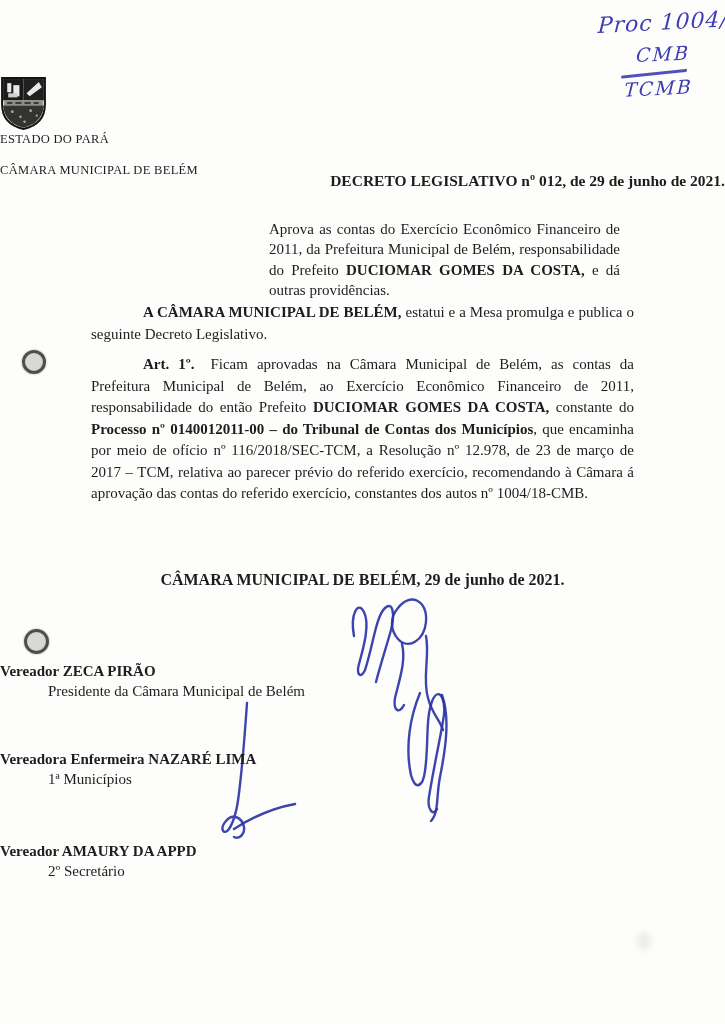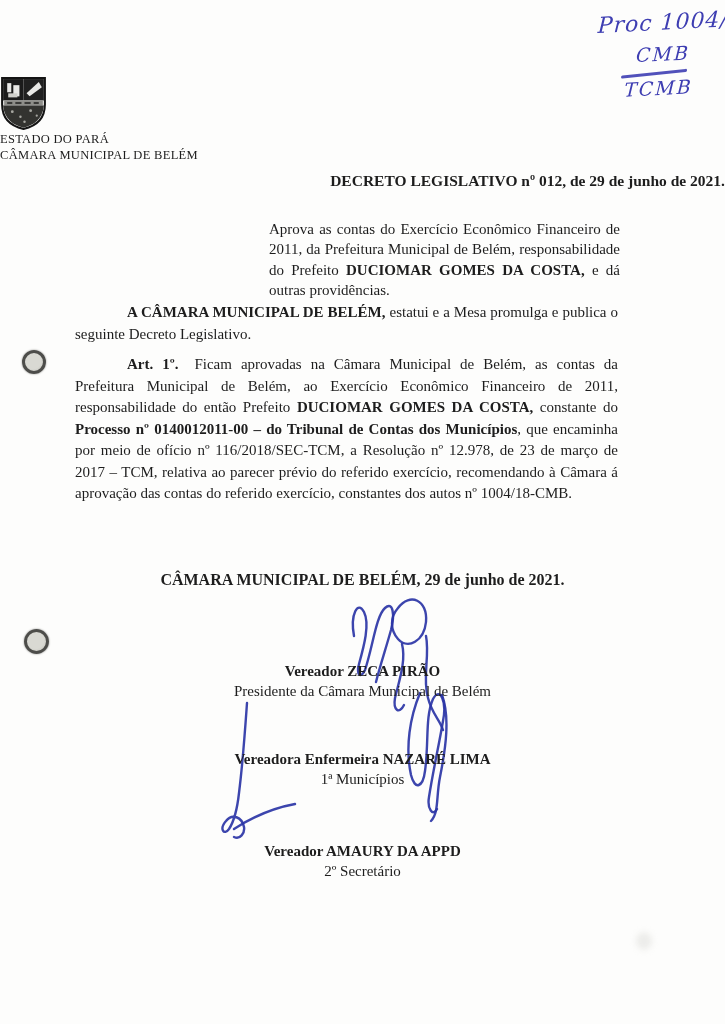--- a/index.html
+++ b/index.html
@@ -52,7 +52,7 @@
   }
   .emblem { width: 47px; height: 55px; }
   .header-state { font-size: 12.5px; letter-spacing: .3px; margin-top: 1px; }
-  .header-institution { font-size: 12.5px; letter-spacing: .3px; margin-top: 1px; }
+  .header-institution { font-size: 12.5px; letter-spacing: .3px; margin-top: 16px; }
 
   
   .doc-title {

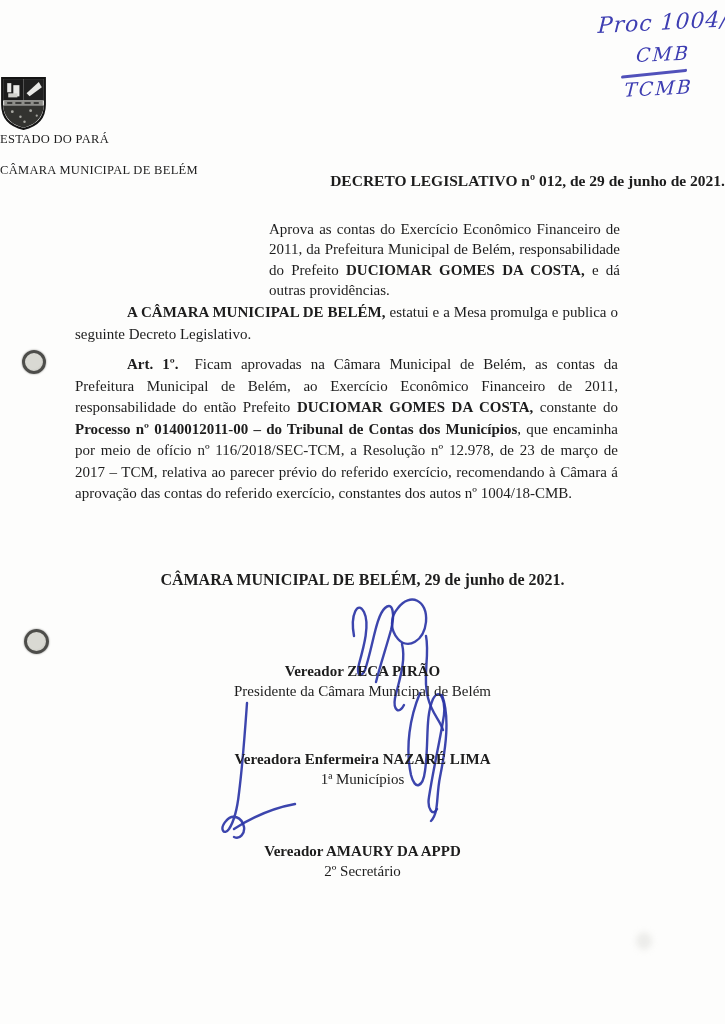--- a/index.html
+++ b/index.html
@@ -64,7 +64,7 @@
     margin: 12px; font-size: 15px; line-height: 20.3px; text-align: justify;
   }
   .para {
-    position: absolute; left: 75px; width: 543px; margin: 0;
+    position: absolute; left: 91px; width: 543px; margin: 0;
     font-size: 15px; line-height: 21.5px; text-align: justify;
     text-indent: 52px;
   }

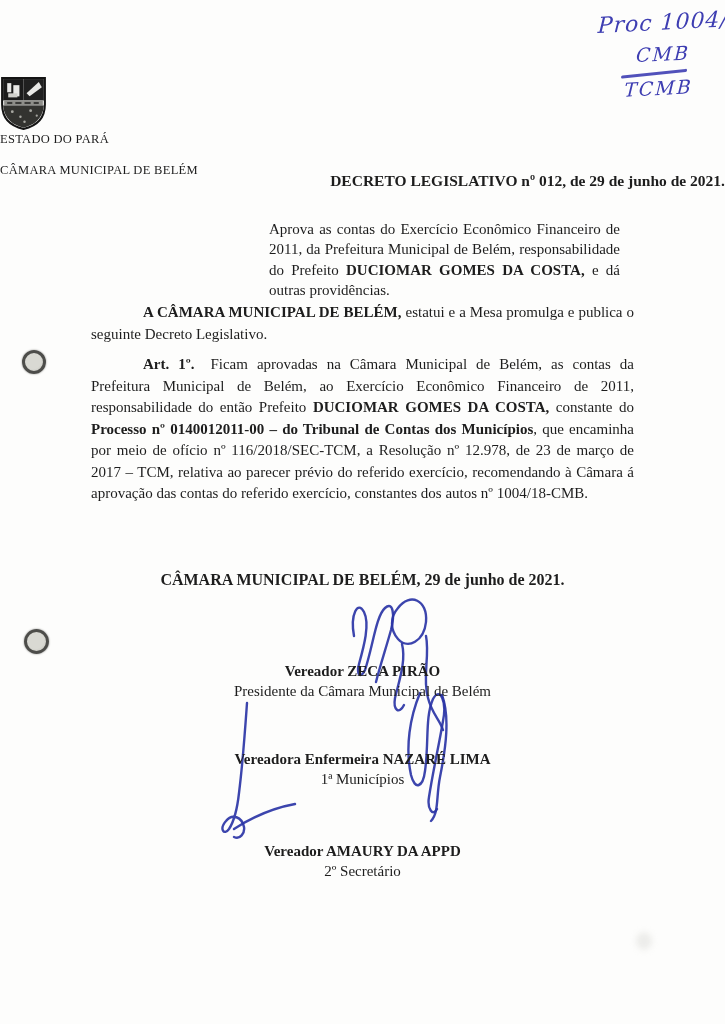--- a/index.html
+++ b/index.html
@@ -79,7 +79,7 @@
   }
 
   
-  .sig-block { position: absolute; left: 0; width: 100%; text-align: center; line-height: 19.5px; }
+  .sig-block { position: absolute; left: 0; width: 100%; line-height: 19.5px; }
   .sig-name { font-weight: bold; font-size: 15px; }
   .sig-role { font-size: 15px; }
   .sig1 { top: 662px; }

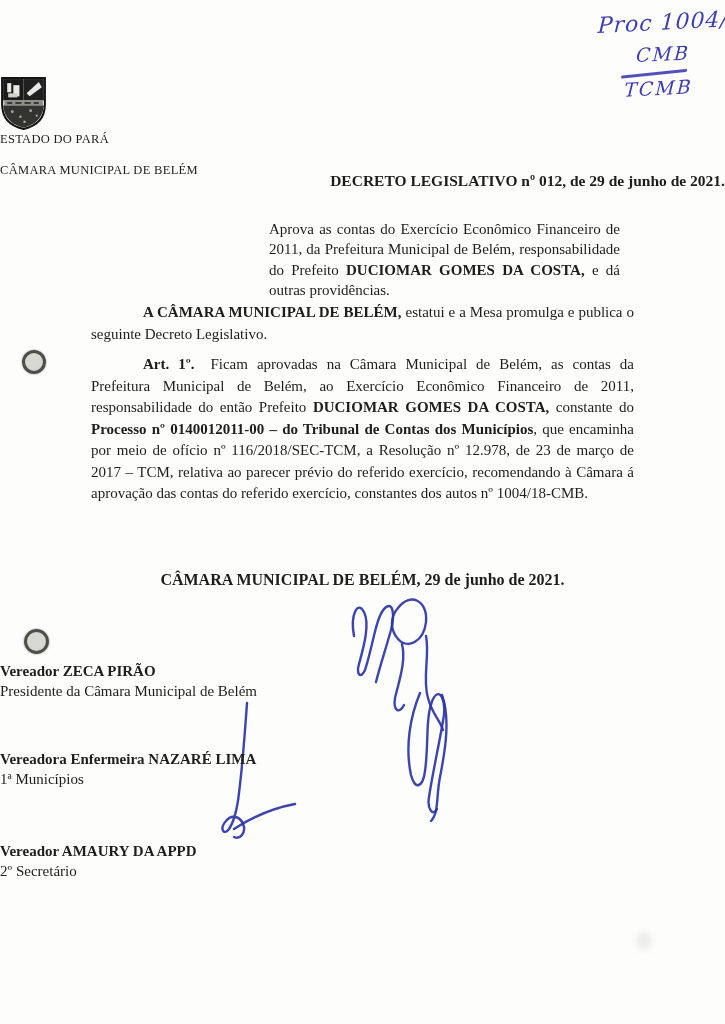--- a/index.html
+++ b/index.html
@@ -81,7 +81,7 @@
   
   .sig-block { position: absolute; left: 0; width: 100%; line-height: 19.5px; }
   .sig-name { font-weight: bold; font-size: 15px; }
-  .sig-role { font-size: 15px; }
+  .sig-role { font-size: 15px; padding-left: 48px; }
   .sig1 { top: 662px; }
   .sig2 { top: 750px; }
   .sig3 { top: 842px; }

